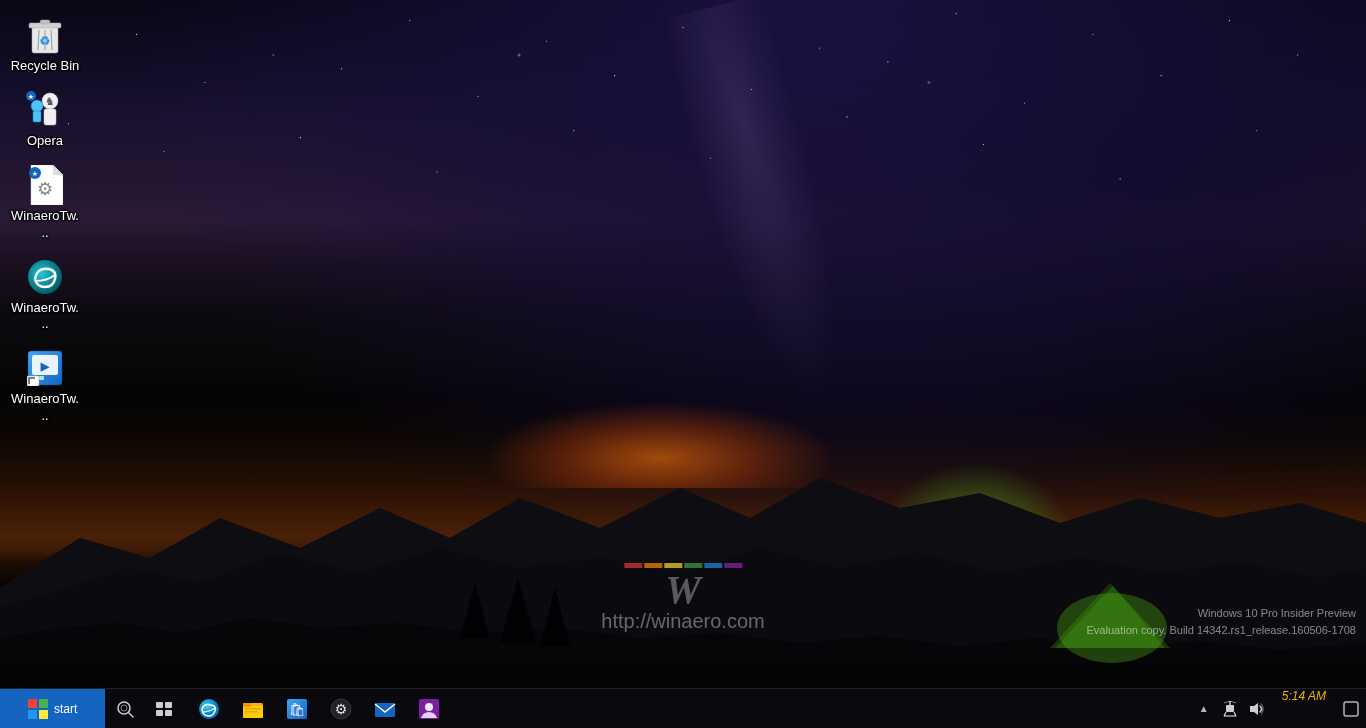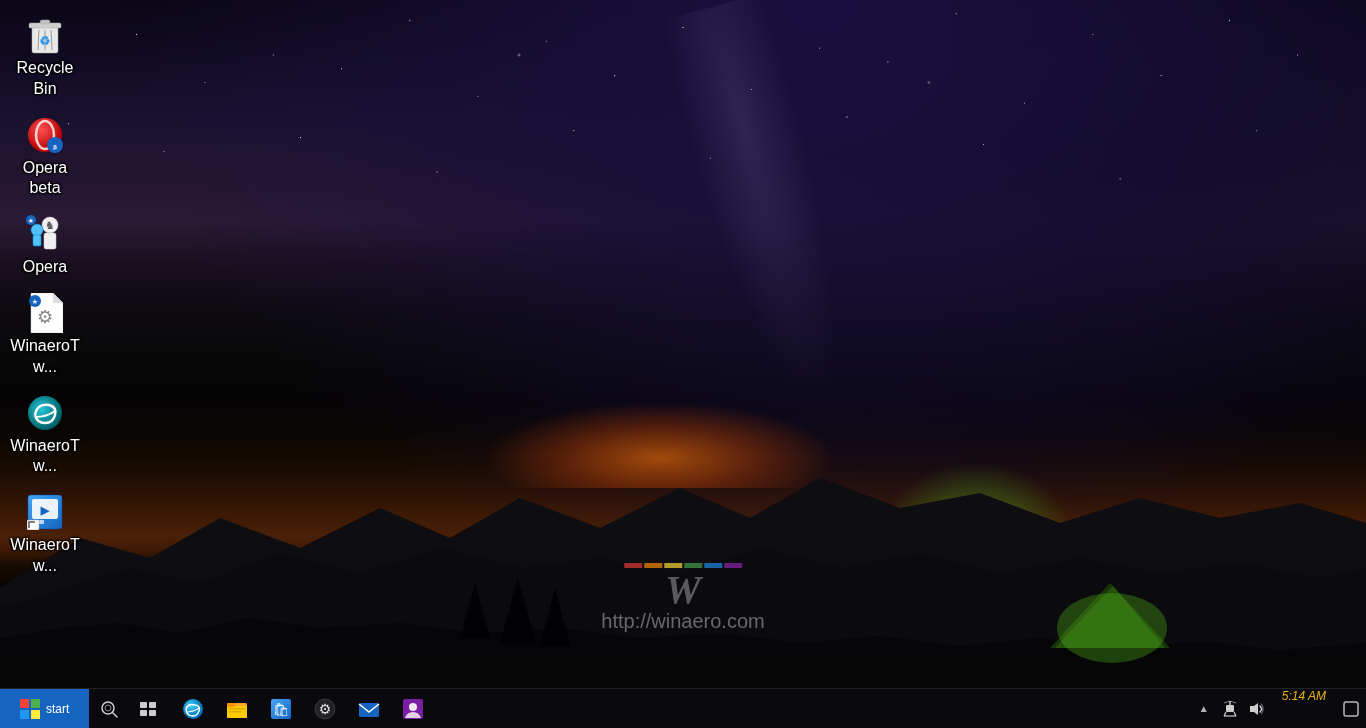--- a/index.html
+++ b/index.html
@@ -164,7 +164,7 @@
 
     .icon-label {
       color: white;
-      font-size: 16px;
+      font-size: 13px;
       text-align: center;
       text-shadow: 1px 1px 2px rgba(0,0,0,0.9), -1px -1px 2px rgba(0,0,0,0.9), 1px -1px 2px rgba(0,0,0,0.9), -1px 1px 2px rgba(0,0,0,0.9);
       line-height: 1.3;

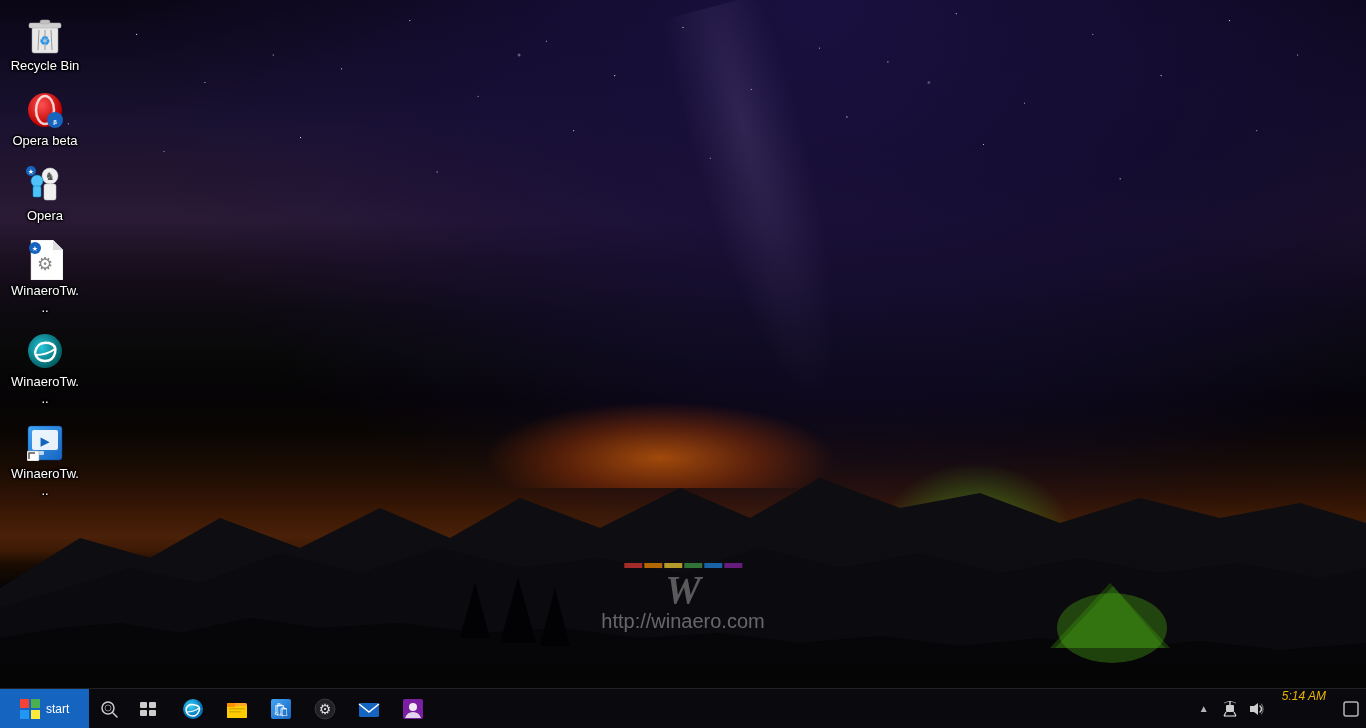--- a/index.html
+++ b/index.html
@@ -406,24 +406,6 @@
       <span class="icon-label">Recycle Bin</span>
     </div>
 
-    <div class="desktop-icon">
-      <div class="icon-img">
-        <svg width="36" height="36" viewBox="0 0 36 36">
-          <circle cx="18" cy="18" r="17" fill="url(#opGrad)"></circle>
-          <ellipse cx="18" cy="18" rx="9" ry="14" fill="none" stroke="rgba(255,255,255,0.8)" stroke-width="2.5"></ellipse>
-          <defs>
-            <radialGradient id="opGrad" cx="40%" cy="35%" r="60%">
-              <stop offset="0%" stop-color="#ff5050"></stop>
-              <stop offset="100%" stop-color="#bb0000"></stop>
-            </radialGradient>
-          </defs>
-
-          <circle cx="28" cy="28" r="8" fill="#1565C0"></circle>
-          <text x="28" y="31.5" text-anchor="middle" font-size="6" fill="white" font-weight="bold">β</text>
-        </svg>
-      </div>
-      <span class="icon-label">Opera beta</span>
-    </div>
 
     <div class="desktop-icon">
       <div class="icon-img">

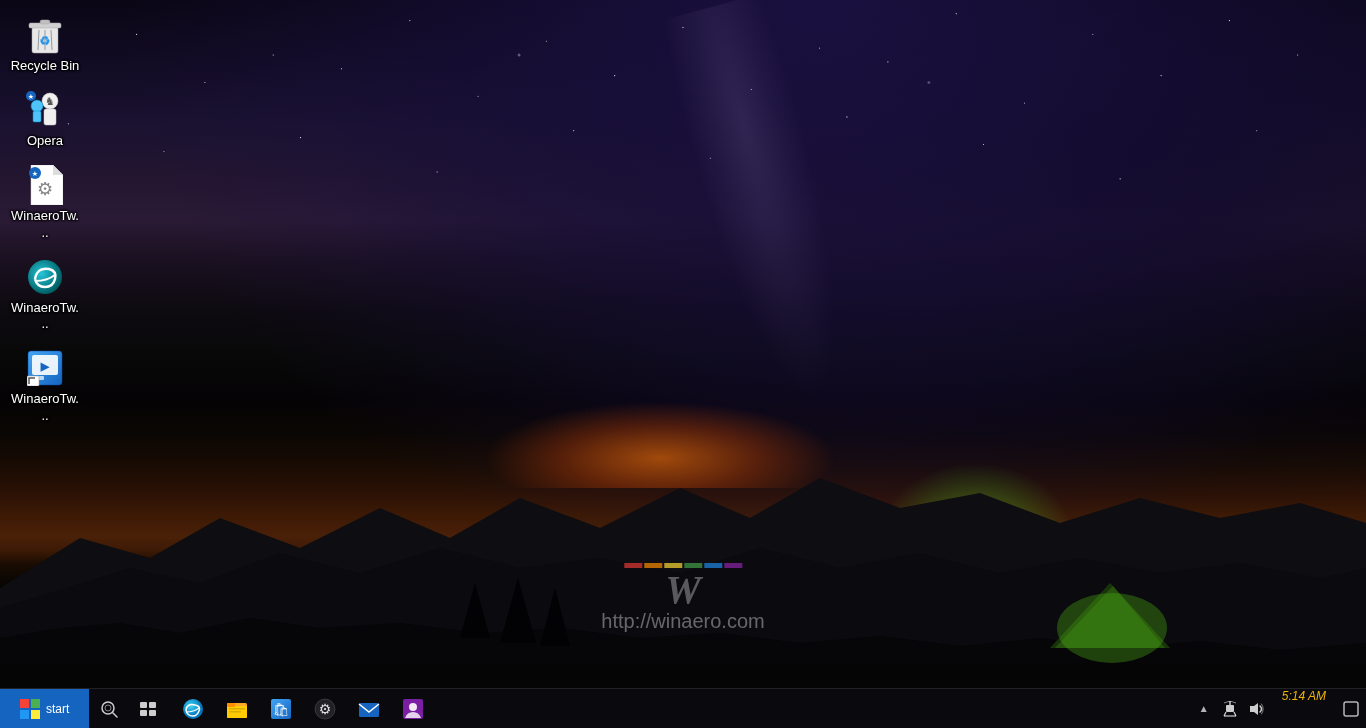--- a/index.html
+++ b/index.html
@@ -496,6 +496,10 @@
     <div class="watermark-url">http://winaero.com</div>
   </div>
 
+  <div id="build-watermark">
+    <div class="build-line">Windows 10 Pro Insider Preview</div>
+    <div class="build-line">Evaluation copy. Build 14342.rs1_release.160506-1708</div>
+  </div>
 
 </div>
 

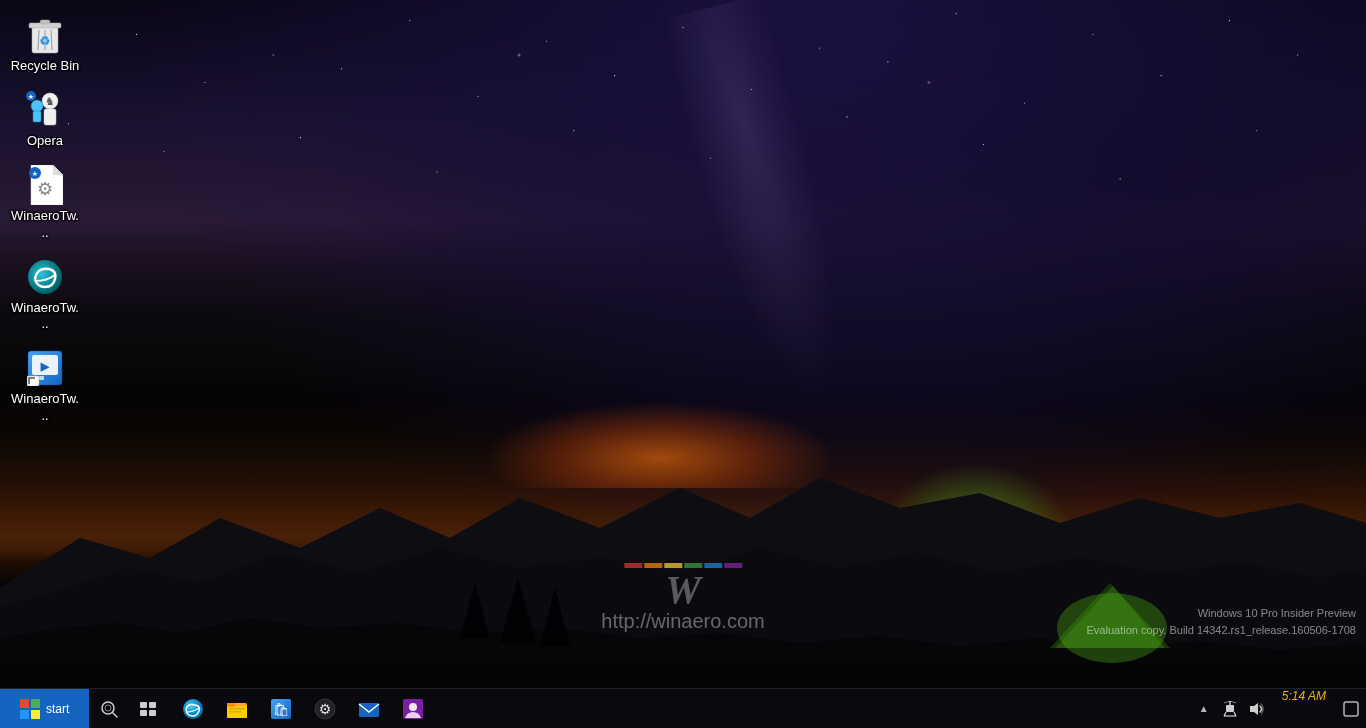--- a/index.html
+++ b/index.html
@@ -191,7 +191,7 @@
       display: flex;
       align-items: center;
       gap: 6px;
-      padding: 0 20px;
+      padding: 0 28px;
       height: 100%;
       background: #1565c0;
       cursor: pointer;

